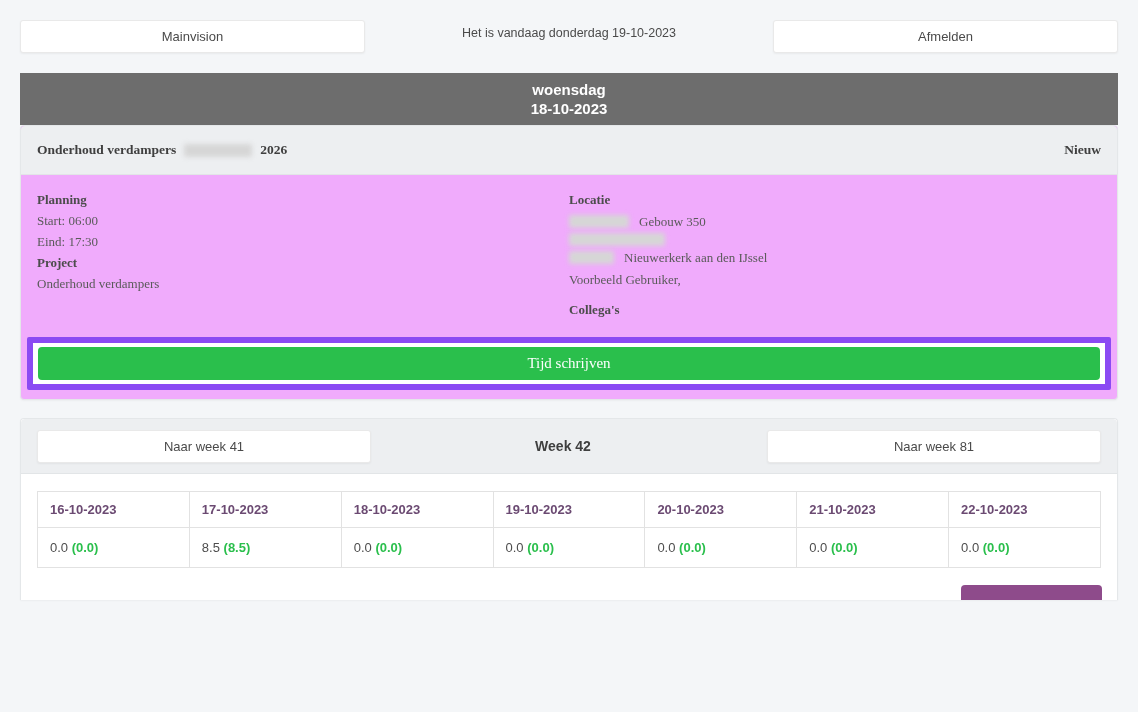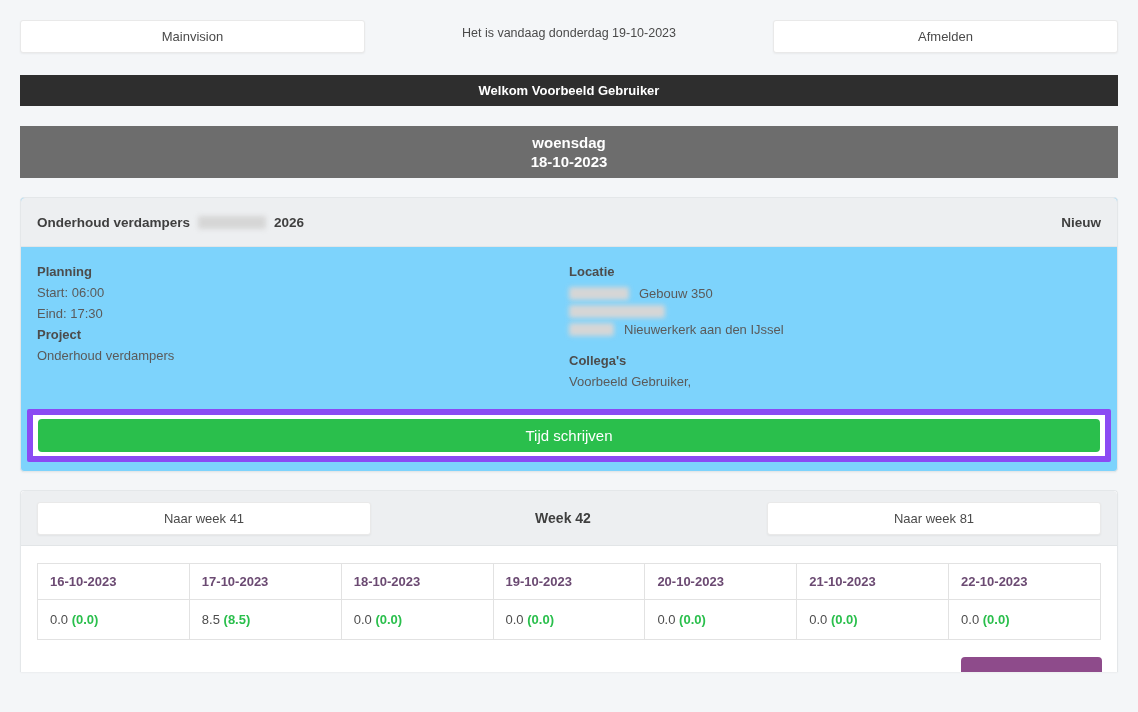--- a/index.html
+++ b/index.html
@@ -140,7 +140,6 @@
     <div class="btn-white">Afmelden</div>
   </div>
 
-  <div class="welcome-bar">Welkom Voorbeeld Gebruiker</div>
 
   <div class="day-header">
     <div>woensdag</div>

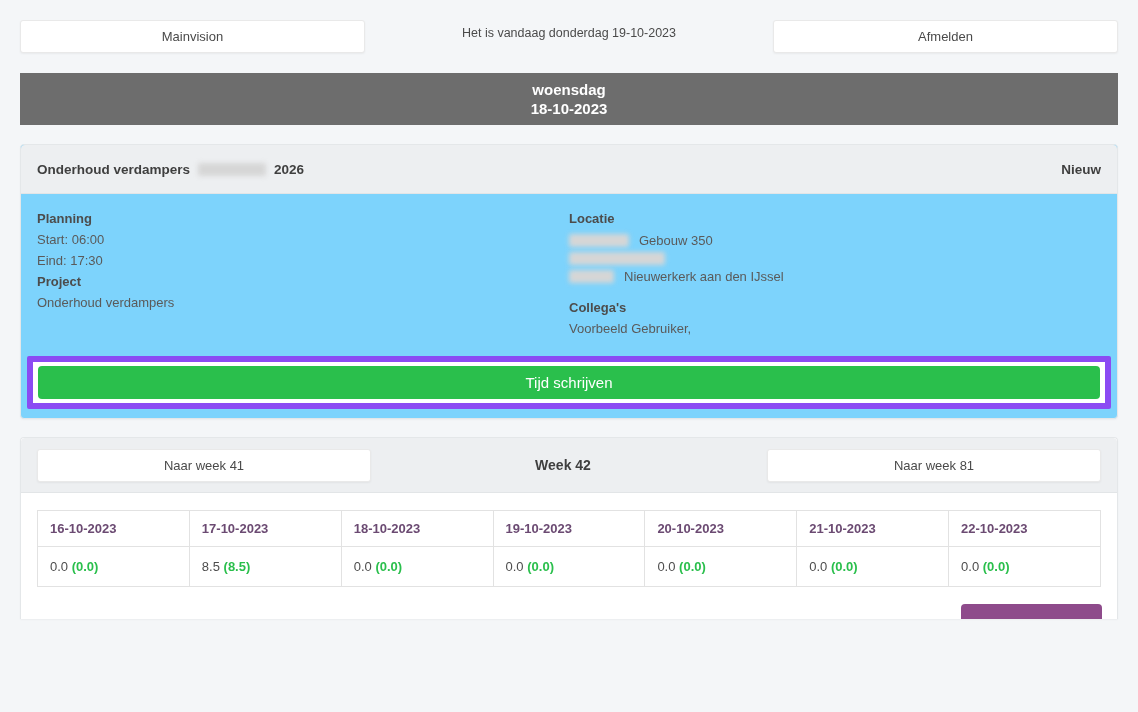--- a/index.html
+++ b/index.html
@@ -49,9 +49,10 @@
 
   
   .card {
-    margin-top:19px; background:#7dd3fc;
+    background:#f0abfc;
     border:1px solid #e4e7e9; border-radius:4px;
     box-shadow:0 1px 2px rgba(0,0,0,0.04);
+    font-family:Liberation Serif, serif;
   }
   .card-header {
     height:49px; background:#edeff1; border-bottom:1px solid #e2e5e7;

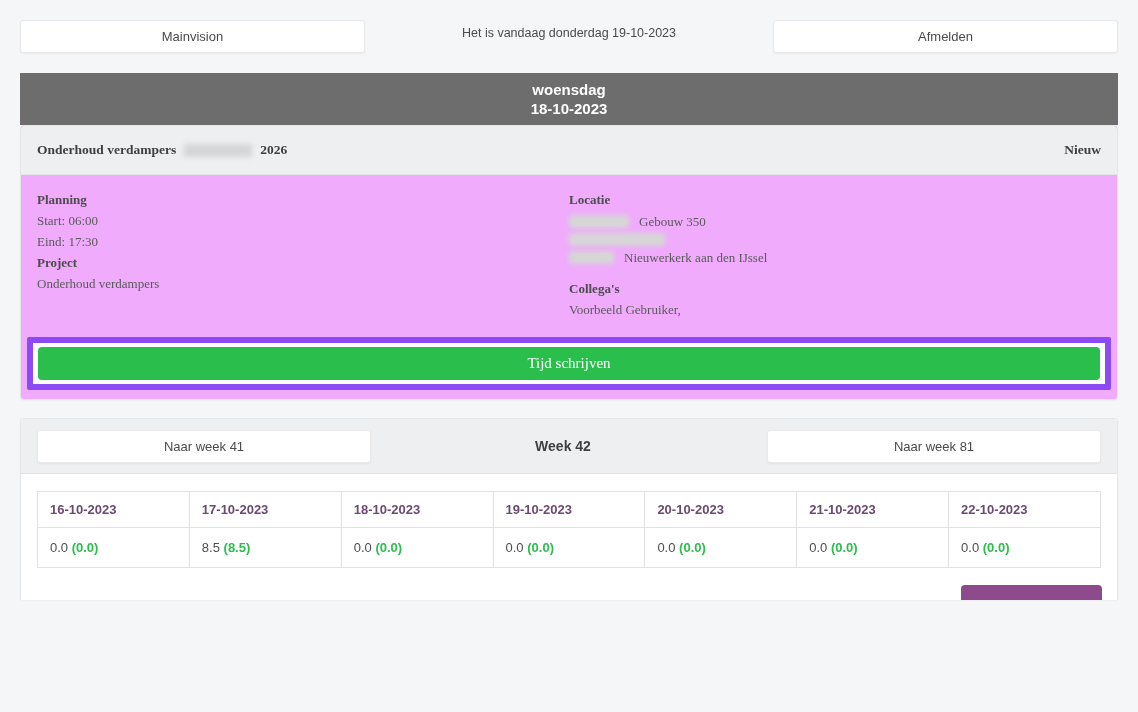--- a/index.html
+++ b/index.html
@@ -180,8 +180,8 @@
           <span class="redact" style="width:45px;"></span>
           <span>Nieuwerkerk aan den IJssel</span>
         </div>
+        <div class="info-line">Voorbeeld Gebruiker,</div>
         <div class="info-line info-head colleagues-head">Collega's</div>
-        <div class="info-line">Voorbeeld Gebruiker,</div>
       </div>
     </div>
 

